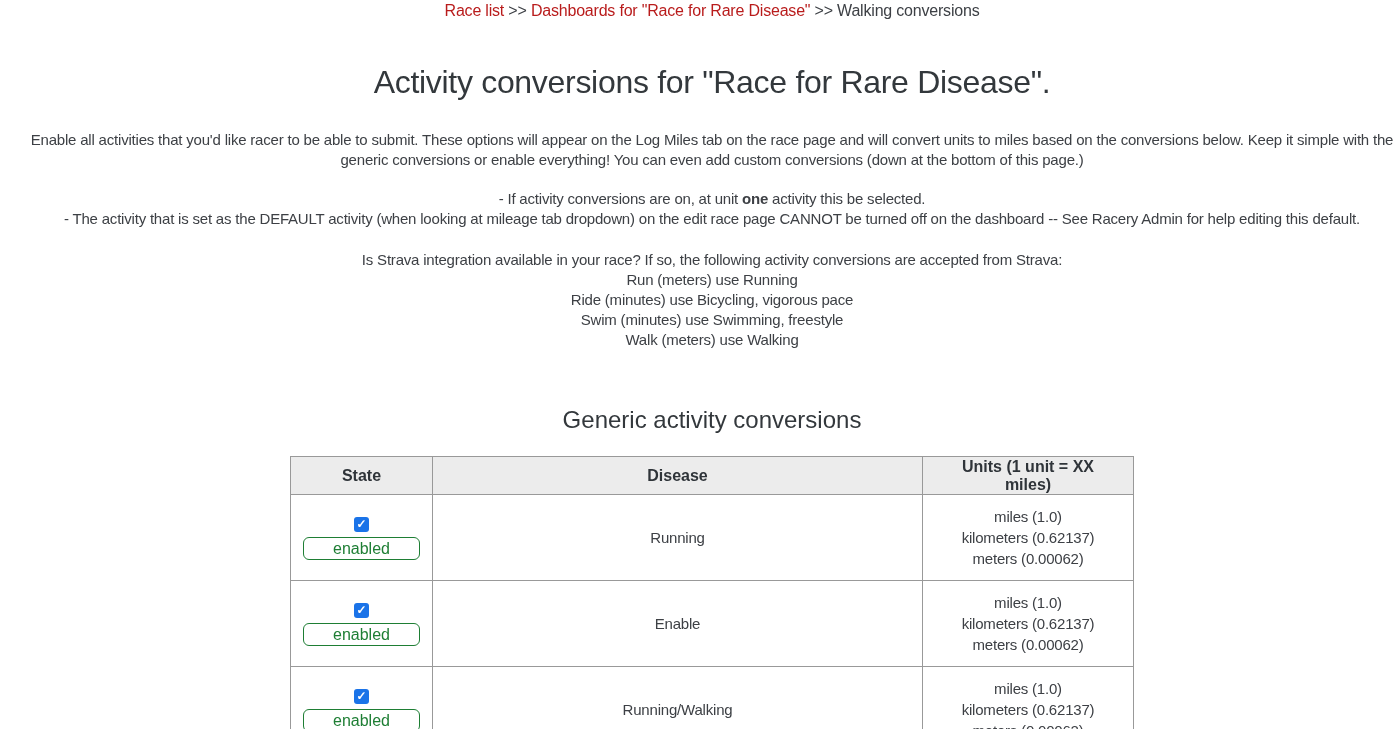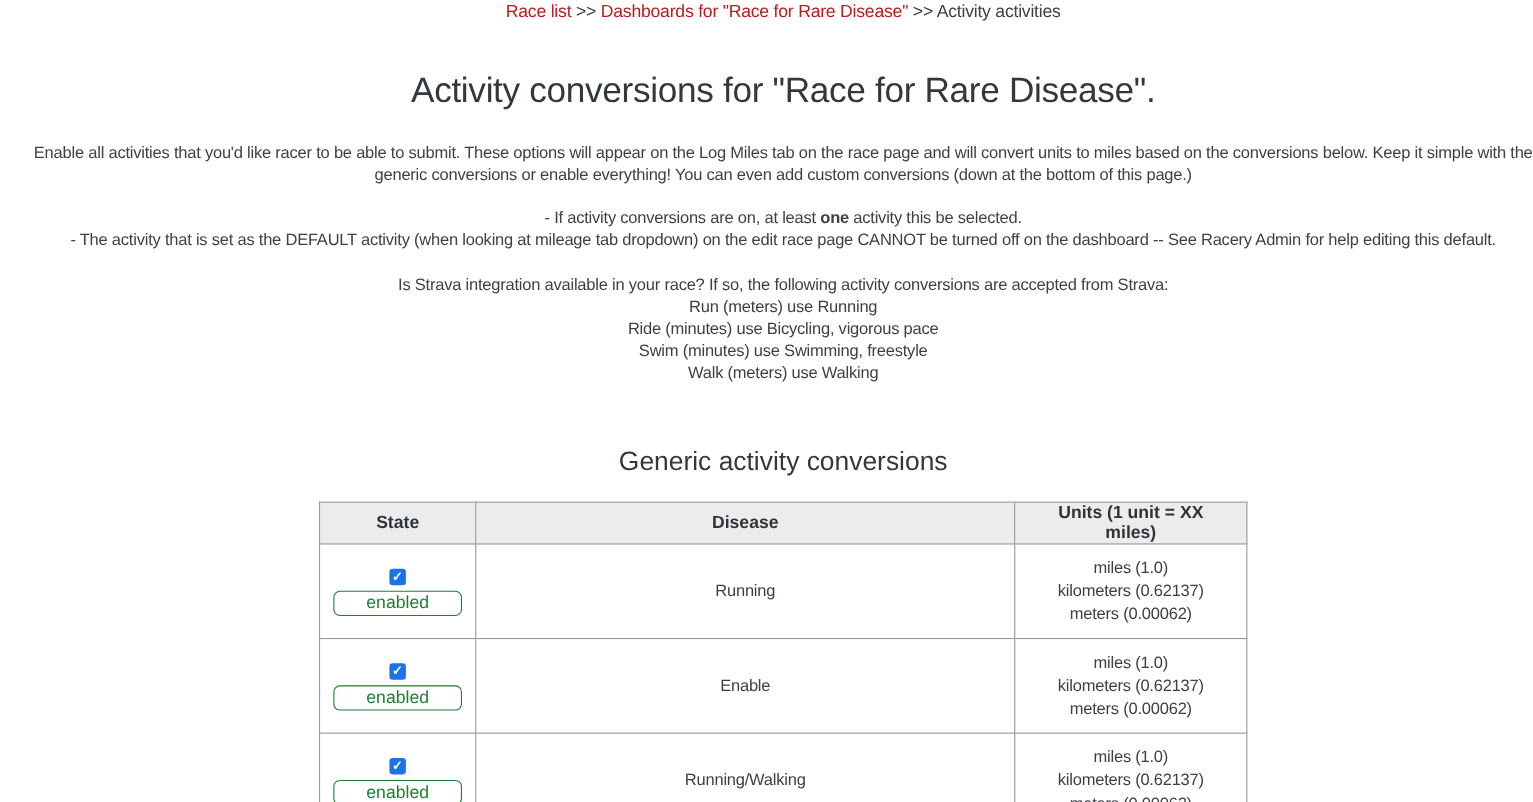--- a/index.html
+++ b/index.html
@@ -132,7 +132,7 @@
 <div class="content">
 
   <div class="breadcrumb">
-    <a>Race list</a><span class="sep"> &gt;&gt; </span><a>Dashboards for "Race for Rare Disease"</a><span class="sep"> &gt;&gt; </span><span>Activity activities</span>
+    <a>Race list</a><span class="sep"> &gt;&gt; </span><a>Dashboards for "Race for Rare Disease"</a><span class="sep"> &gt;&gt; </span><span>Walking conversions</span>
   </div>
 
   <h1>Activity conversions for "Race for Rare Disease".</h1>

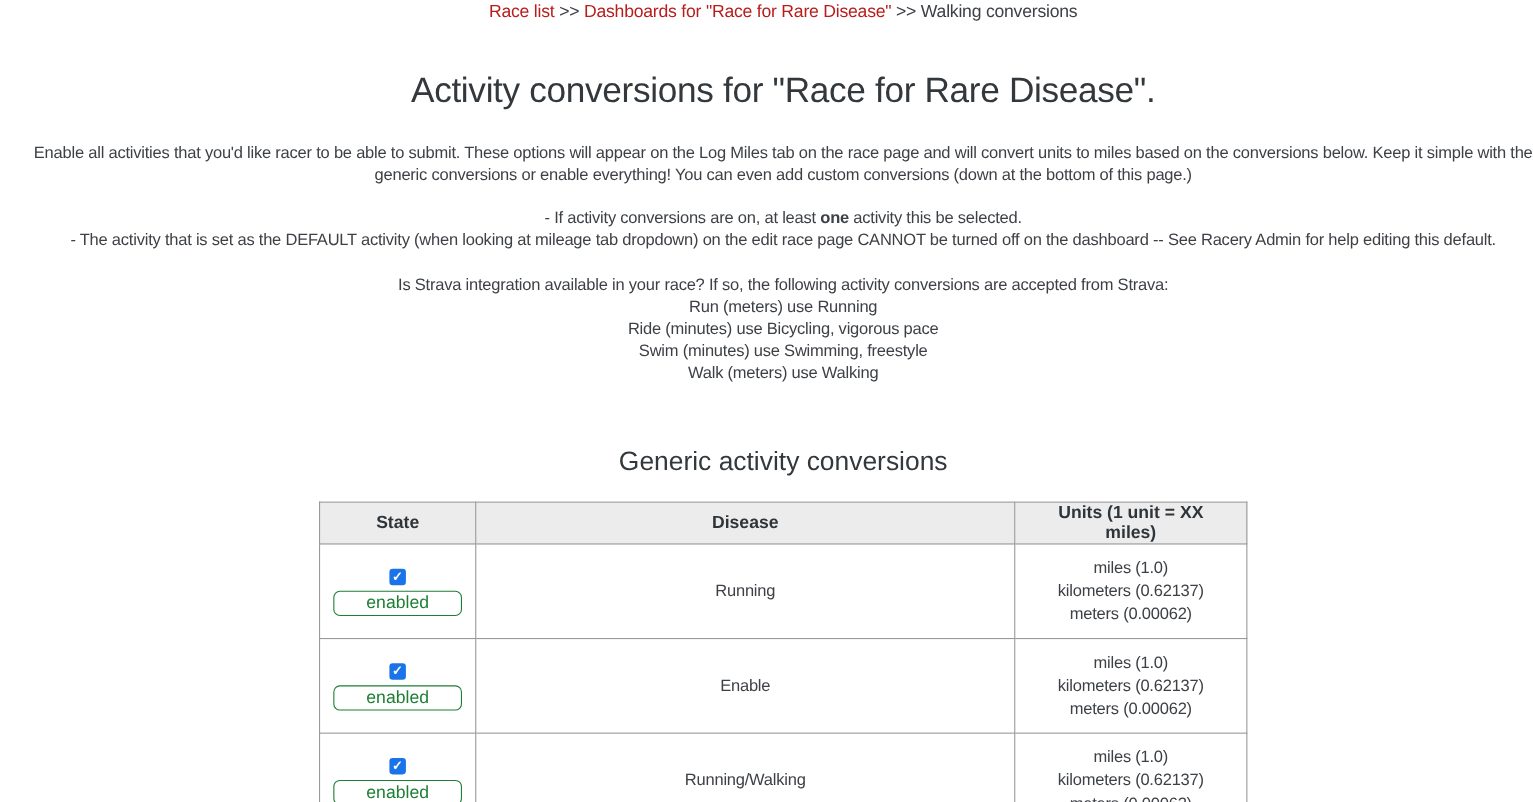--- a/index.html
+++ b/index.html
@@ -143,7 +143,7 @@
   </div>
 
   <div class="notes">
-    <div class="nowrap"><span>- If activity conversions are on, at least </span><b>one</b><span> activity this be selected.</span></div>
+    <div class="nowrap"><span>- If activity conversions are on, at unit </span><b>one</b><span> activity this be selected.</span></div>
     <div class="nowrap">- The activity that is set as the DEFAULT activity (when looking at mileage tab dropdown) on the edit race page CANNOT be turned off on the dashboard -- See Racery Admin for help editing this default.</div>
   </div>
 

